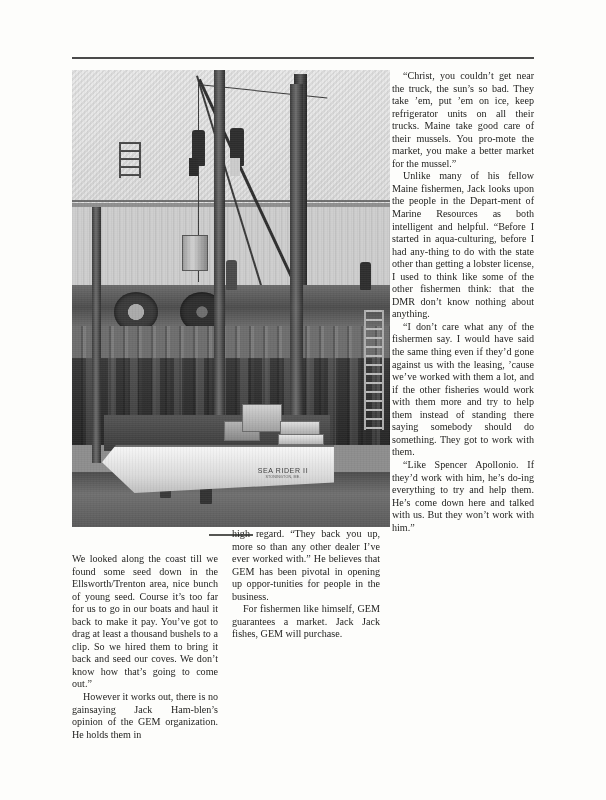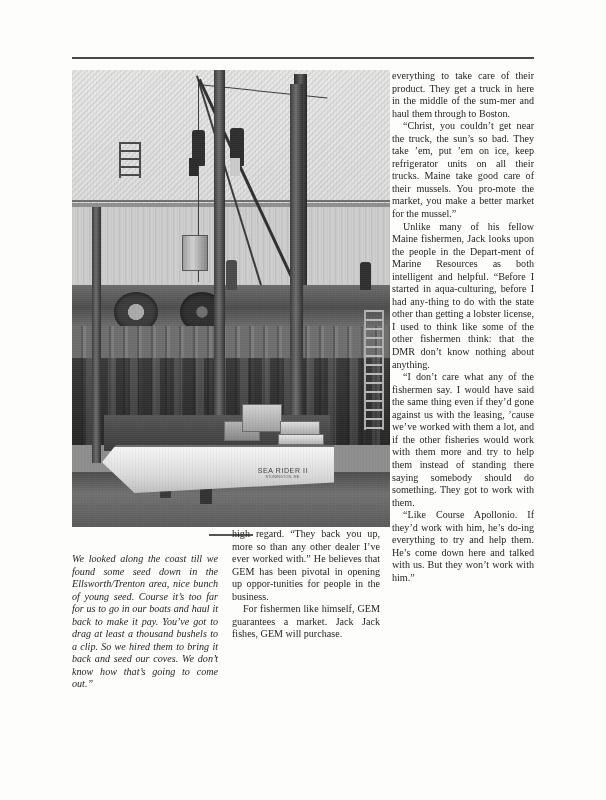--- a/index.html
+++ b/index.html
@@ -319,7 +319,6 @@
   </div>
 
   <div class="col col-right">
-    <p class="first">everything to take care of their product. They get a truck in here in the middle of the sum-mer and haul them through to Boston.</p>
     <p>“Christ, you couldn’t get near the truck, the sun’s so bad. They take ’em, put ’em on ice, keep refrigerator units on all their trucks. Maine take good care of their mussels. You pro-mote the market, you make a better market for the mussel.”</p>
     <p>Unlike many of his fellow Maine fishermen, Jack looks upon the people in the Depart-ment of Marine Resources as both intelligent and helpful. “Before I started in aqua-culturing, before I had any-thing to do with the state other than getting a lobster license, I used to think like some of the other fishermen think: that the DMR don’t know nothing about anything.</p>
     <p>“I don’t care what any of the fishermen say. I would have said the same thing even if they’d gone against us with the leasing, ’cause we’ve worked with them a lot, and if the other fisheries would work with them more and try to help them instead of standing there saying somebody should do something. They got to work with them.</p>

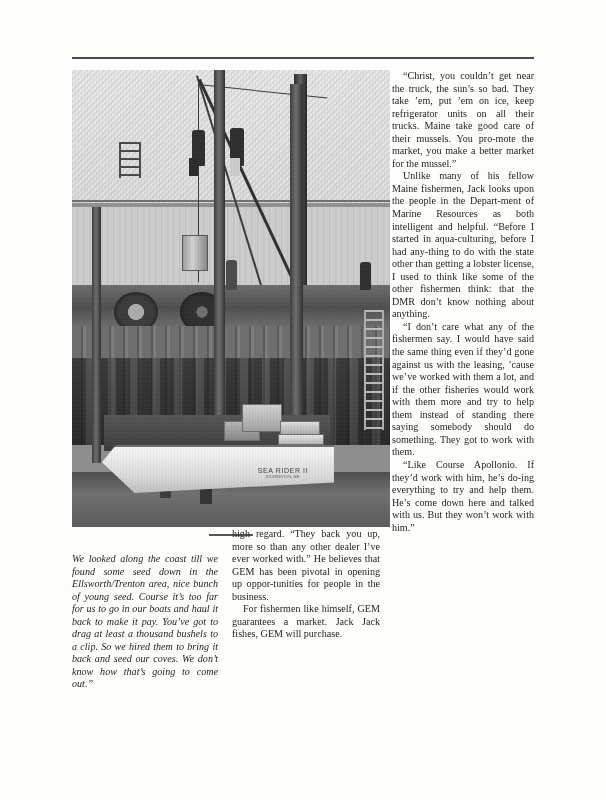--- a/index.html
+++ b/index.html
@@ -322,7 +322,7 @@
     <p>“Christ, you couldn’t get near the truck, the sun’s so bad. They take ’em, put ’em on ice, keep refrigerator units on all their trucks. Maine take good care of their mussels. You pro-mote the market, you make a better market for the mussel.”</p>
     <p>Unlike many of his fellow Maine fishermen, Jack looks upon the people in the Depart-ment of Marine Resources as both intelligent and helpful. “Before I started in aqua-culturing, before I had any-thing to do with the state other than getting a lobster license, I used to think like some of the other fishermen think: that the DMR don’t know nothing about anything.</p>
     <p>“I don’t care what any of the fishermen say. I would have said the same thing even if they’d gone against us with the leasing, ’cause we’ve worked with them a lot, and if the other fisheries would work with them more and try to help them instead of standing there saying somebody should do something. They got to work with them.</p>
-    <p>“Like Course Apollonio. If they’d work with him, he’s do-ing everything to try and help them. He’s come down here and talked with us. But they won’t work with him.”</p>
+    <p>“Like Spencer Apollonio. If they’d work with him, he’s do-ing everything to try and help them. He’s come down here and talked with us. But they won’t work with him.”</p>
   </div>
 
   <div class="col col-left">

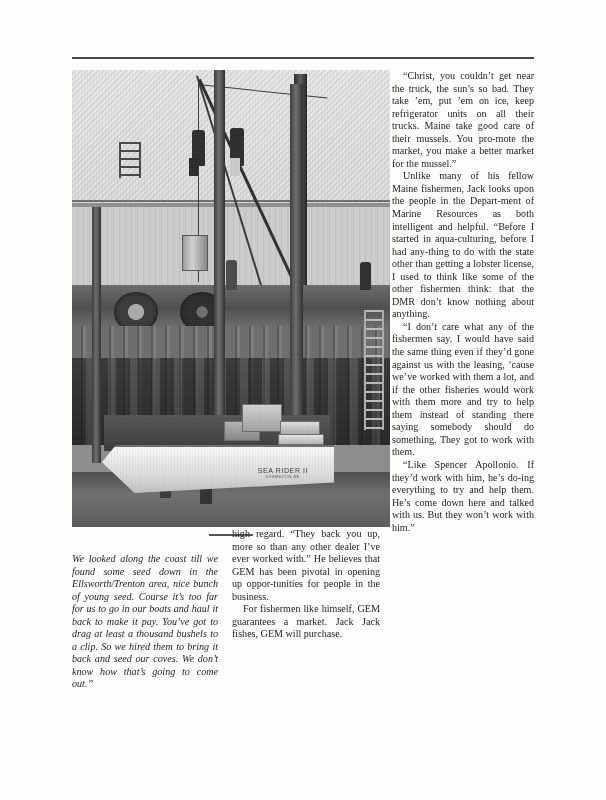--- a/index.html
+++ b/index.html
@@ -259,7 +259,7 @@
   .col p { margin: 0; text-indent: 11px; }
   .col p.first { text-indent: 0; }
   .col-right  { left: 392px; top: 70px;  width: 142px; }
-  .col-left   { left: 72px;  top: 553px; width: 146px; font-style: italic; }
+  .col-left   { left: 72px;  top: 553px; width: 146px; }
   .col-middle { left: 232px; top: 528px; width: 148px; }
   
   .folio {

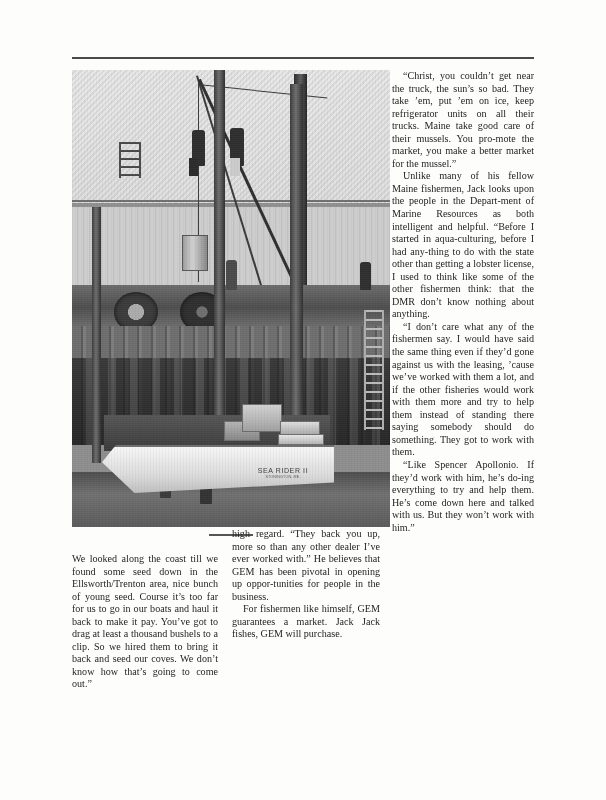--- a/index.html
+++ b/index.html
@@ -327,6 +327,7 @@
 
   <div class="col col-left">
     <p class="first">We looked along the coast till we found some seed down in the Ellsworth/Trenton area, nice bunch of young seed. Course it’s too far for us to go in our boats and haul it back to make it pay. You’ve got to drag at least a thousand bushels to a clip. So we hired them to bring it back and seed our coves. We don’t know how that’s going to come out.”</p>
+    <p>However it works out, there is no gainsaying Jack Ham-blen’s opinion of the GEM organization. He holds them in</p>
   </div>
 
   <div class="col col-middle">

